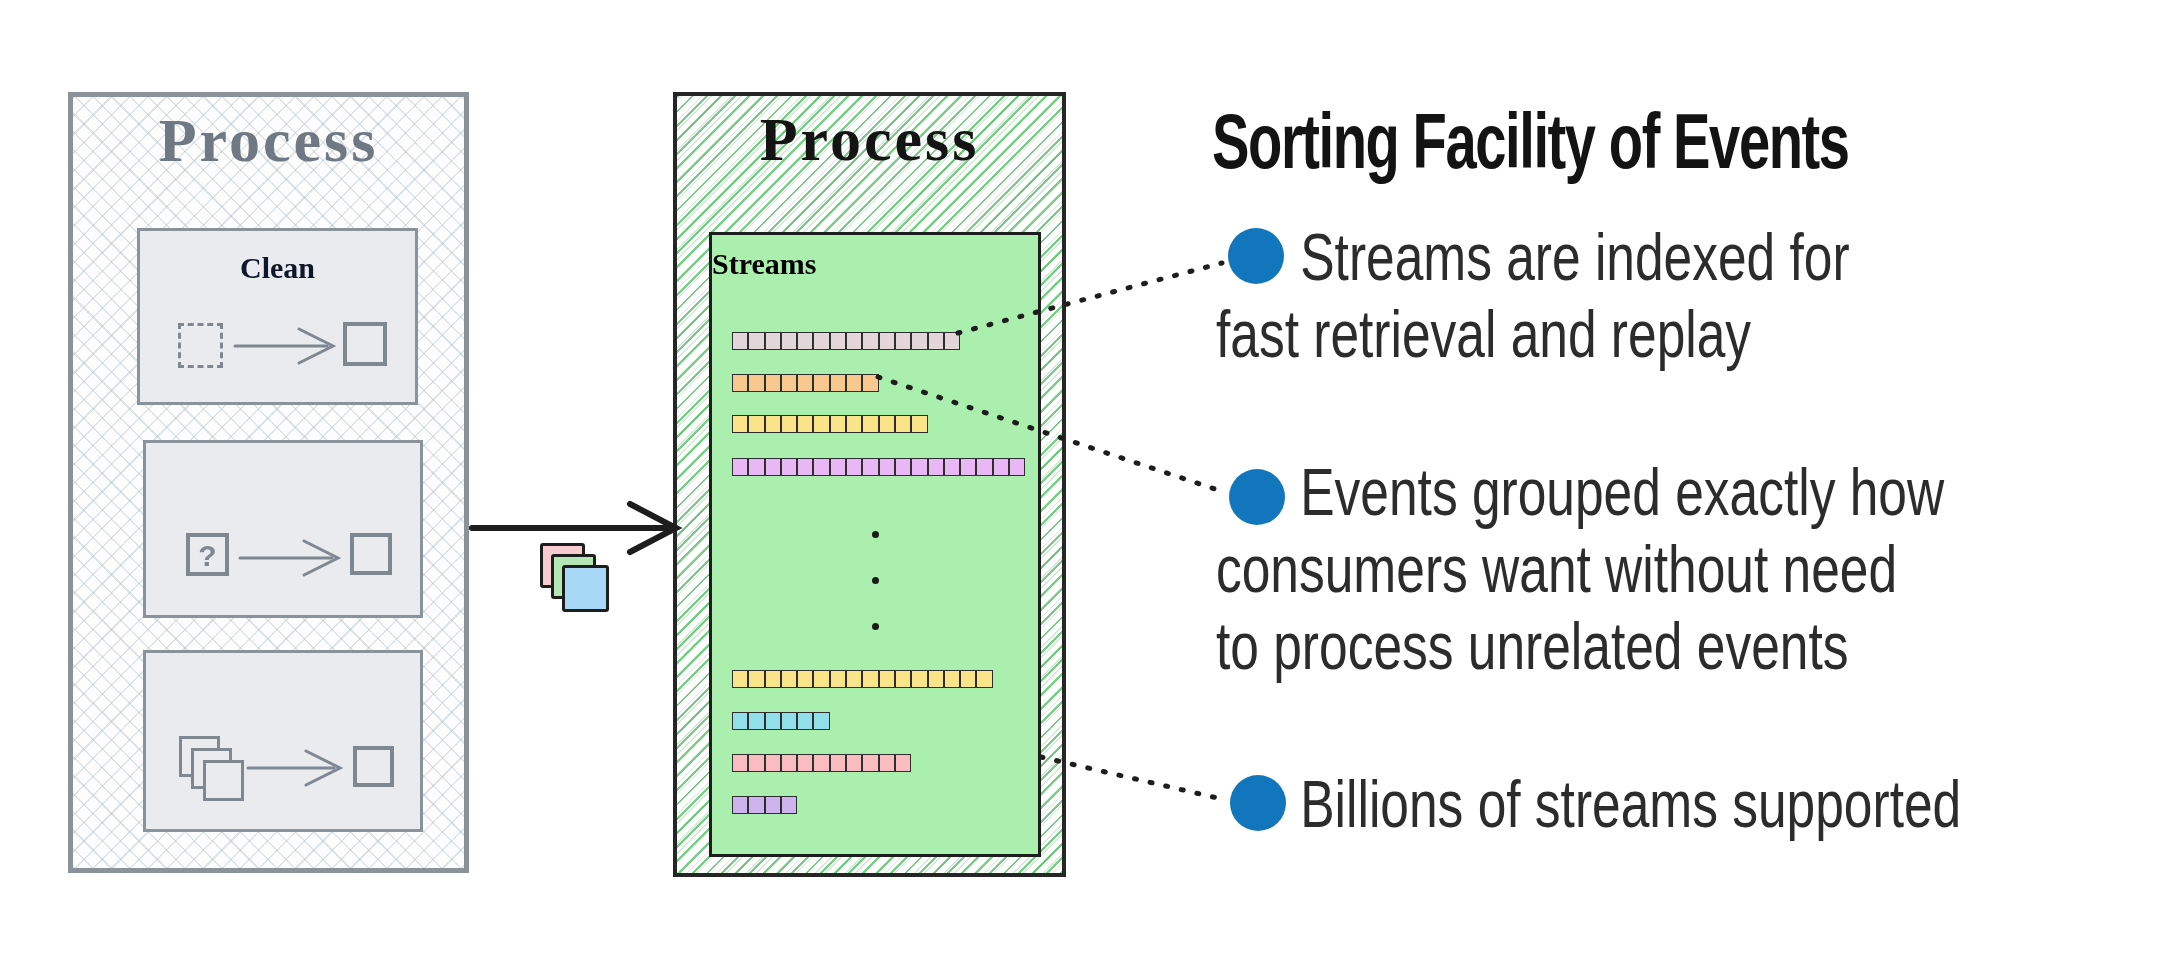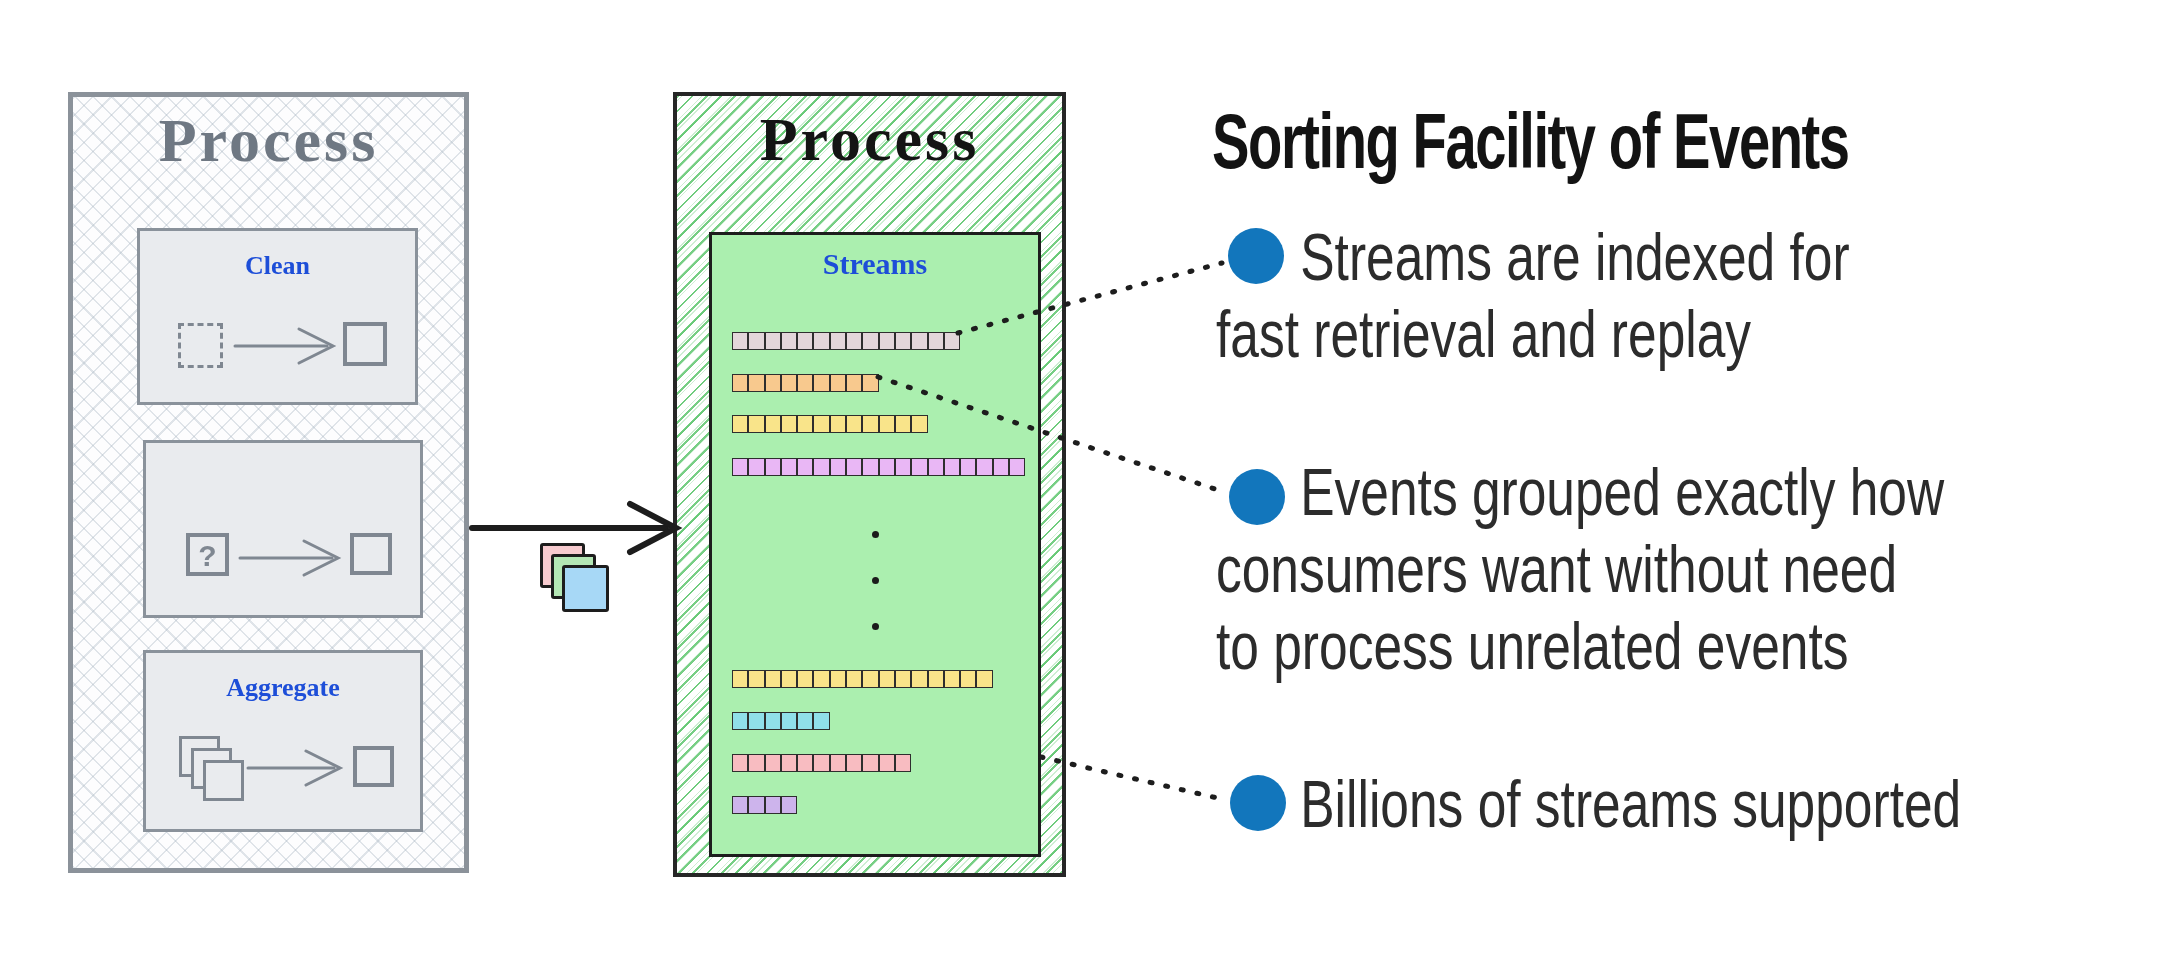--- a/index.html
+++ b/index.html
@@ -31,7 +31,7 @@
   
   .step-box{position:absolute;box-sizing:border-box;background:#e9ebee;border:3px solid #8a929b;}
   .step-label{position:absolute;left:0;right:0;top:20px;text-align:center;
-    font-size:26px;color:#1d4ed8;}
+    font-size:30px;color:#0f172a;}
   .icon-square{position:absolute;box-sizing:border-box;border:4px solid #7f8791;background:transparent;}
   .icon-square.dashed{border-style:dashed;border-width:3px;}
   .icon-square.filled{background:#e9ebee;border-width:3.5px;}

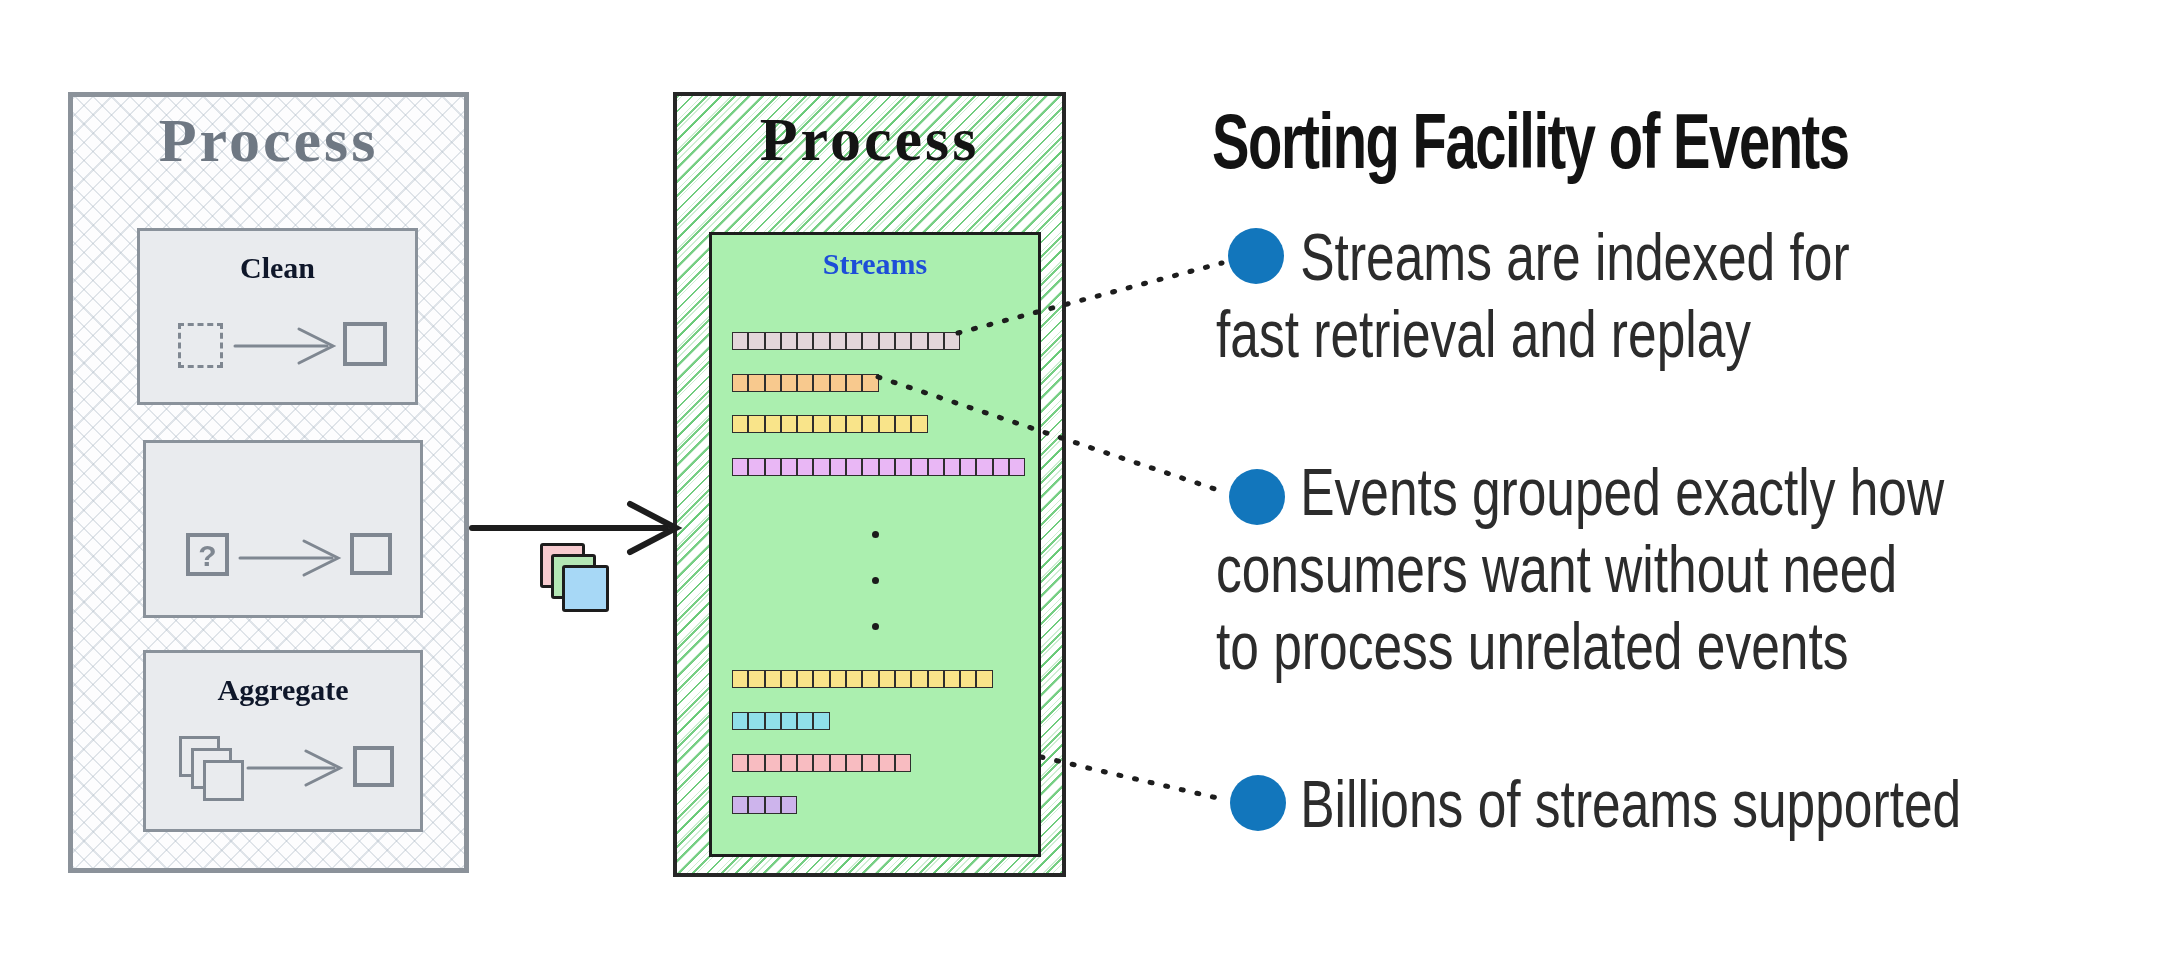--- a/index.html
+++ b/index.html
@@ -44,8 +44,8 @@
   
   .streams-box{position:absolute;left:32px;top:136px;width:332px;height:625px;
     box-sizing:border-box;background:#abefaf;border:3px solid #1d1d1d;}
-  .streams-title{position:absolute;left:0;right:0;top:12px;text-align:center;
-    font-size:30px;color:#1d4ed8;}
+  .streams-title{position:absolute;left:0;right:0;top:12px;text-align:left;
+    font-size:30px;color:#000000;}
   .stream-row{position:absolute;left:20px;display:flex;}
   .sq{width:16.3px;height:17.5px;box-sizing:border-box;border:1.8px solid #2e2e2e;flex:none;}
   .vdot{position:absolute;left:160px;width:7px;height:7px;border-radius:50%;background:#1b1b1b;}

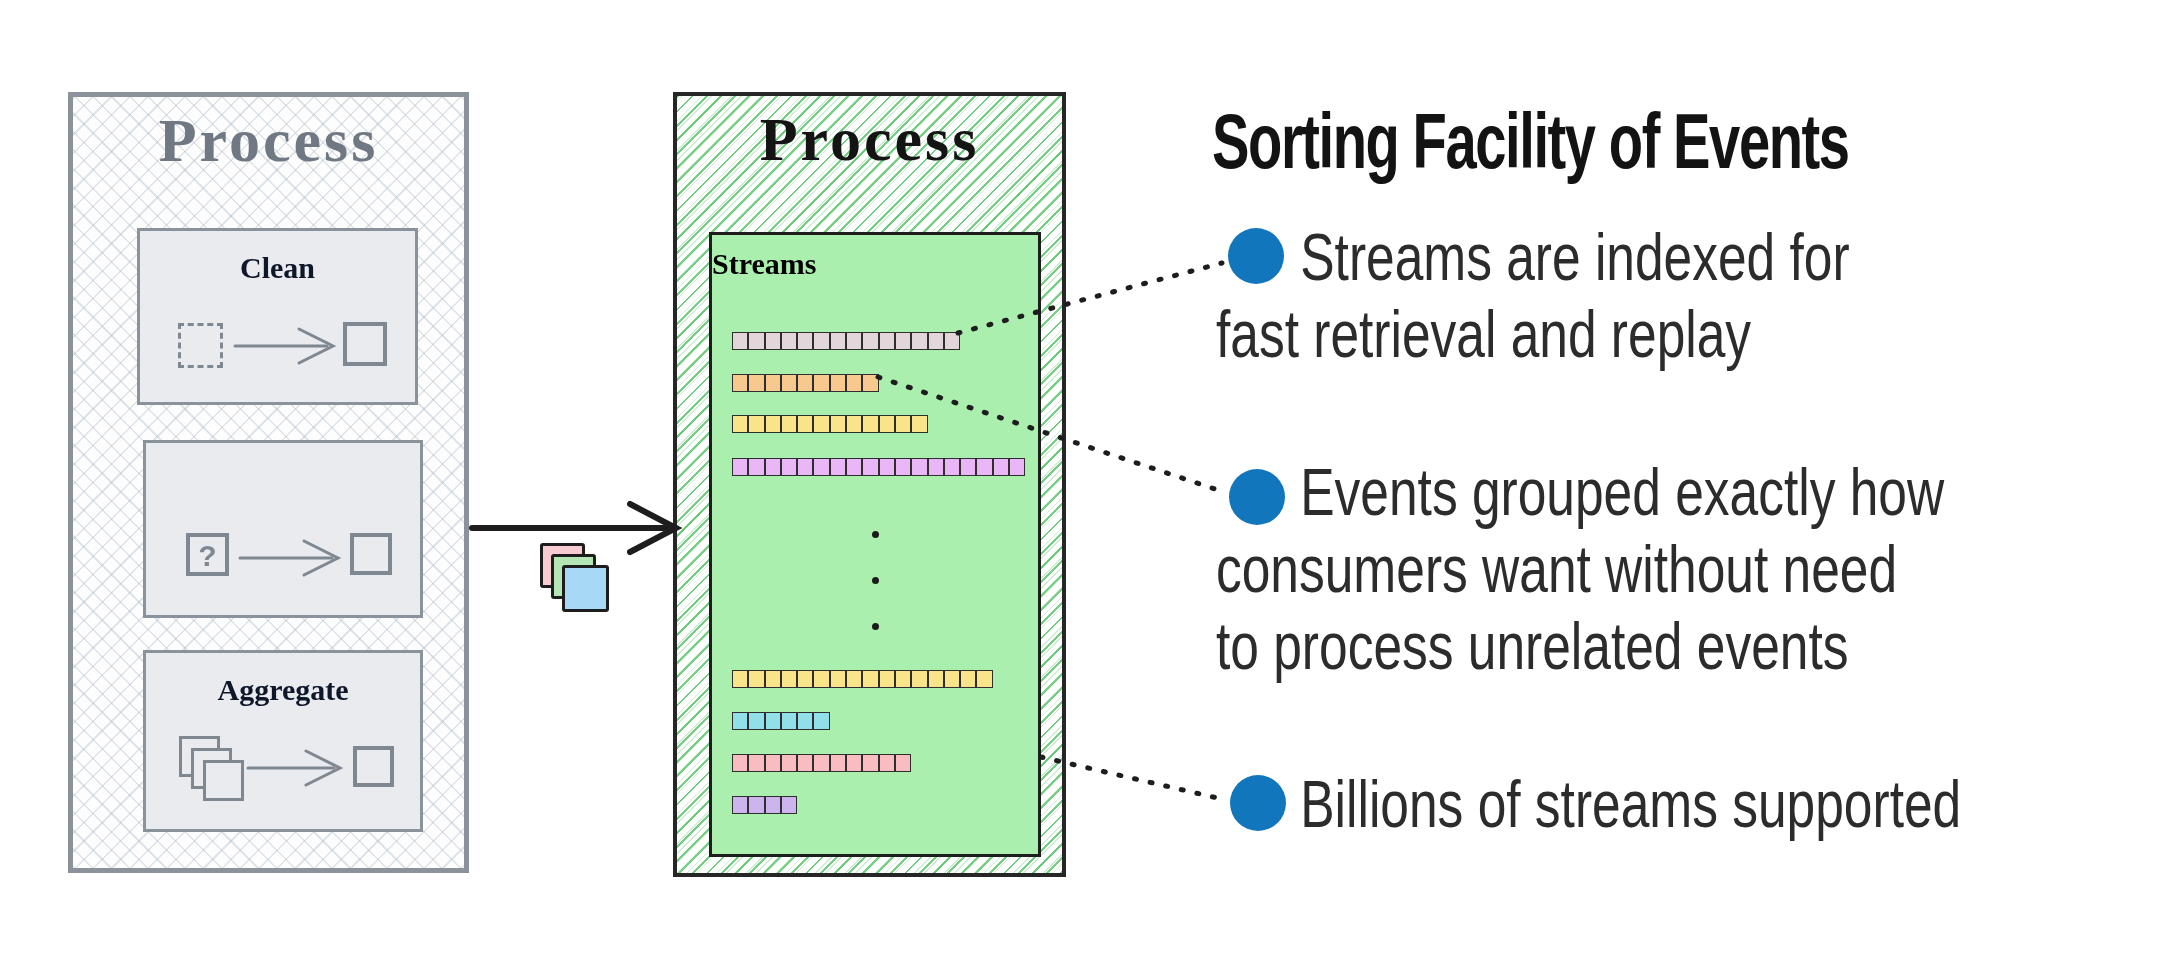--- a/index.html
+++ b/index.html
@@ -83,7 +83,6 @@
     </div>
 
     <div class="step-box" style="left:70px;top:553px;width:280px;height:182px;">
-      <div class="step-label hand">Aggregate</div>
       <div class="icon-square filled" style="left:33px;top:83px;width:41px;height:41px;"></div>
       <div class="icon-square filled" style="left:45px;top:95px;width:41px;height:41px;"></div>
       <div class="icon-square filled" style="left:57px;top:107px;width:41px;height:41px;"></div>

